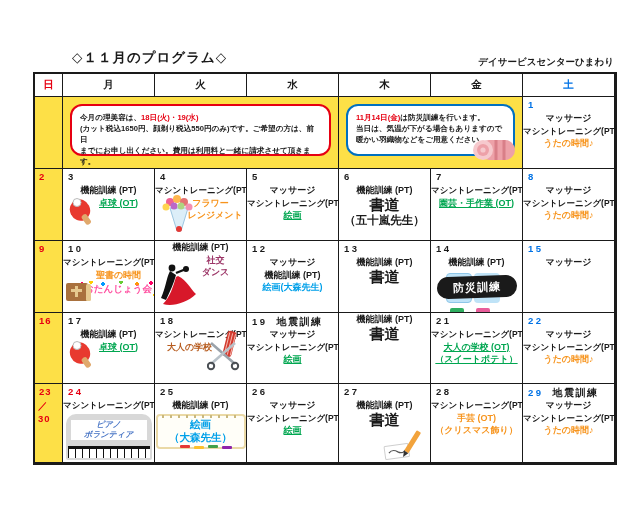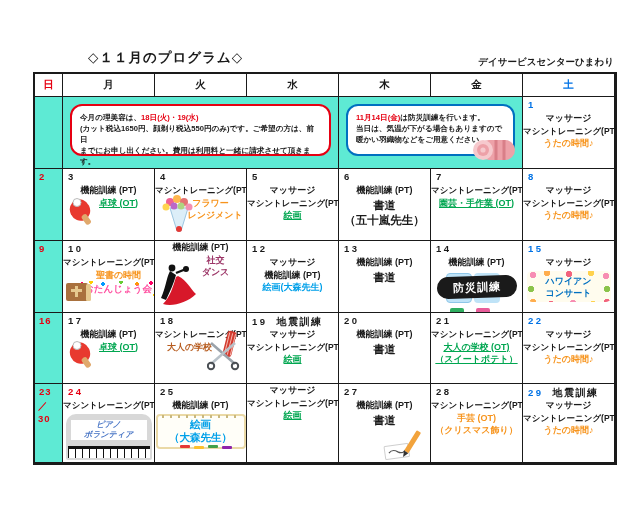--- a/index.html
+++ b/index.html
@@ -4,7 +4,7 @@
 <style>
   html,body{margin:0;padding:0;}
   body{width:640px;height:510px;background:#fff;font-family:"Liberation Sans","DejaVu Sans",sans-serif;position:relative;overflow:hidden;}
-  .page-title{position:absolute;left:88px;top:49px;font-size:13.5px;font-weight:bold;letter-spacing:1px;color:#1a1a1a;margin:0;}
+  .page-title{position:absolute;left:72px;top:49px;font-size:13.5px;font-weight:bold;letter-spacing:1px;color:#1a1a1a;margin:0;}
   .facility{position:absolute;right:26px;top:56px;font-size:9.5px;font-weight:bold;color:#1a1a1a;}
   #cal{position:absolute;left:33px;top:72px;display:grid;grid-template-columns:28px repeat(6,92px);grid-template-rows:23px 72px 72px 72px 71px 79px;border:2px solid #1a1a1a;background:#fff;}
   .hd{border-right:1px solid #1a1a1a;border-bottom:1px solid #1a1a1a;display:flex;align-items:center;justify-content:center;font-size:10.5px;font-weight:bold;color:#1a1a1a;}

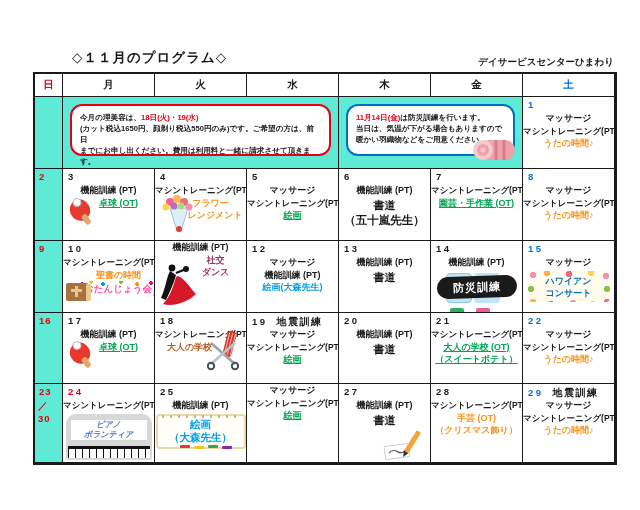--- a/index.html
+++ b/index.html
@@ -10,7 +10,7 @@
   .hd{border-right:1px solid #1a1a1a;border-bottom:1px solid #1a1a1a;display:flex;align-items:center;justify-content:center;font-size:10.5px;font-weight:bold;color:#1a1a1a;}
   .hd.sun{color:#e60012;}.hd.sat{color:#0072e5;}
   .cell{position:relative;border-right:1px solid #1a1a1a;border-bottom:1px solid #1a1a1a;background:#fff;overflow:hidden;}
-  .gray{background:#5eead4;}
+  .gray{background:#fde047;}
   .span3{grid-column:span 3;}
   .span2{grid-column:span 2;}
   .numrow{display:flex;align-items:baseline;gap:9px;padding:2px 0 0 5px;height:13px;font-weight:bold;font-size:9.5px;letter-spacing:2.5px;color:#1a1a1a;}

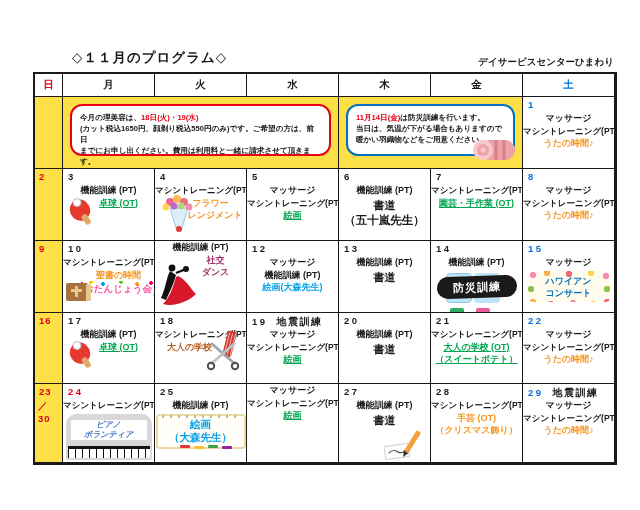--- a/index.html
+++ b/index.html
@@ -29,7 +29,7 @@
   .l.plum{color:#9c3567;}
   .l.hawaii{color:#0070c0;font-size:9px;line-height:12px;}
   .l.bday{color:#ff4fa0;font-size:9.5px;}
-  .l.shodo{font-family:Liberation Serif, serif;font-size:11px;line-height:16px;}
+  .l.shodo{font-family:Liberation Serif, serif;font-size:15px;line-height:16px;}
   .l.shodo2{font-family:"DejaVu Serif","Liberation Serif",serif;font-size:11.5px;line-height:14px;}
   .l.sky-lg{color:#00a0e9;font-size:10.5px;line-height:13px;}
   .l.piano-l{color:#4472c4;font-size:8px;line-height:10px;font-style:italic;background:#fff;width:76px;margin:0 auto;}

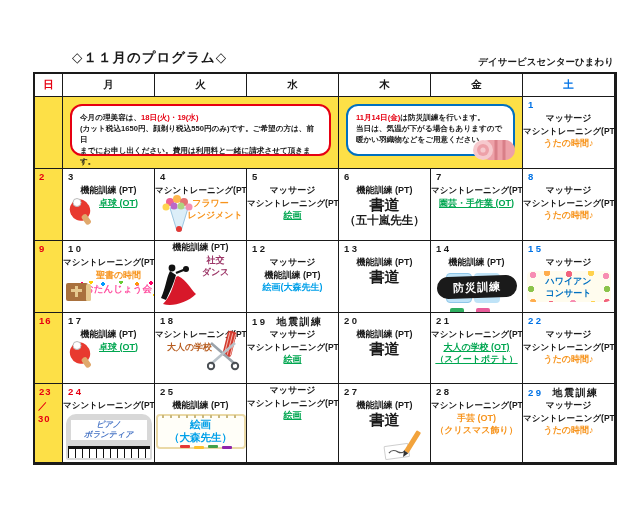--- a/index.html
+++ b/index.html
@@ -256,10 +256,6 @@
         <span class="num sat">15</span>
       </div>
       <div class="l ">マッサージ</div>
-      <div class="box box-hawaiian">
-        <div class="l hawaii">ハワイアン</div>
-        <div class="l hawaii">コンサート</div>
-      </div>
     </div>
     <div class="cell gray suncell">
       <div class="numrow">

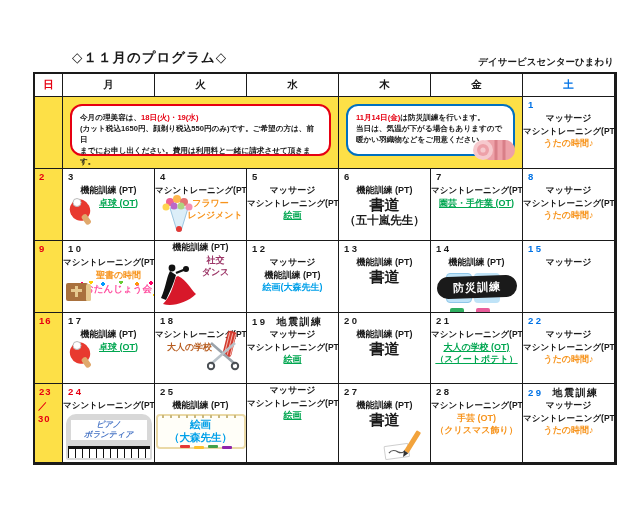--- a/index.html
+++ b/index.html
@@ -303,9 +303,6 @@
       <div class="l red">理美容</div>
     </div>
     <div class="cell">
-      <div class="numrow">
-        <span class="num ">20</span>
-      </div>
       <div class="l ">機能訓練 (PT)</div>
       <div class="l shodo">書道</div>
     </div>

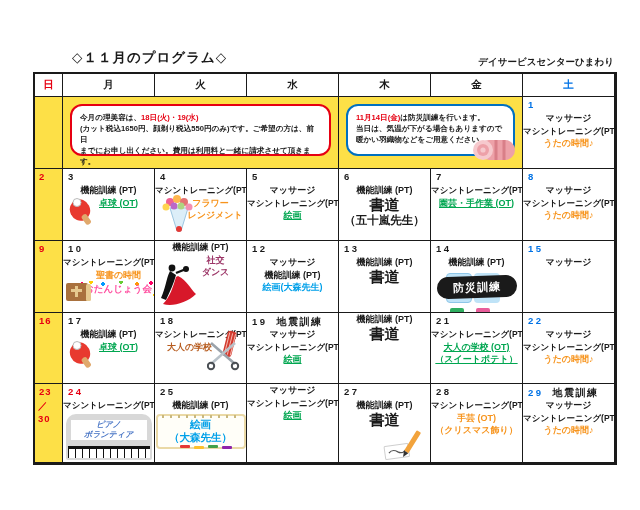--- a/index.html
+++ b/index.html
@@ -349,6 +349,9 @@
       </div>
     </div>
     <div class="cell">
+      <div class="numrow">
+        <span class="num ">26</span>
+      </div>
       <div class="l ">マッサージ</div>
       <div class="l sm">マシントレーニング(PT)</div>
       <div class="l green">絵画</div>

